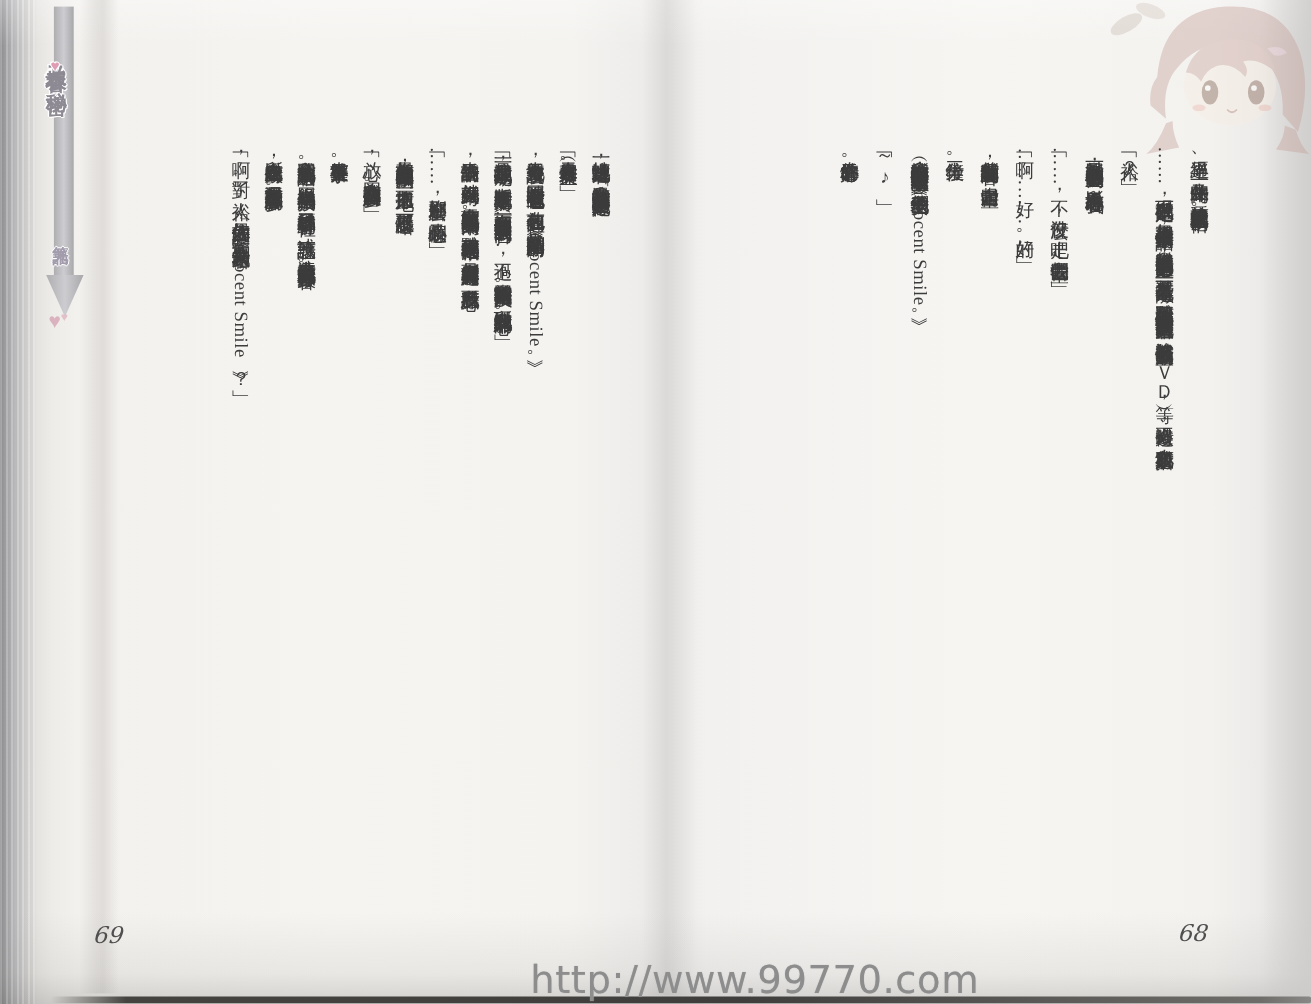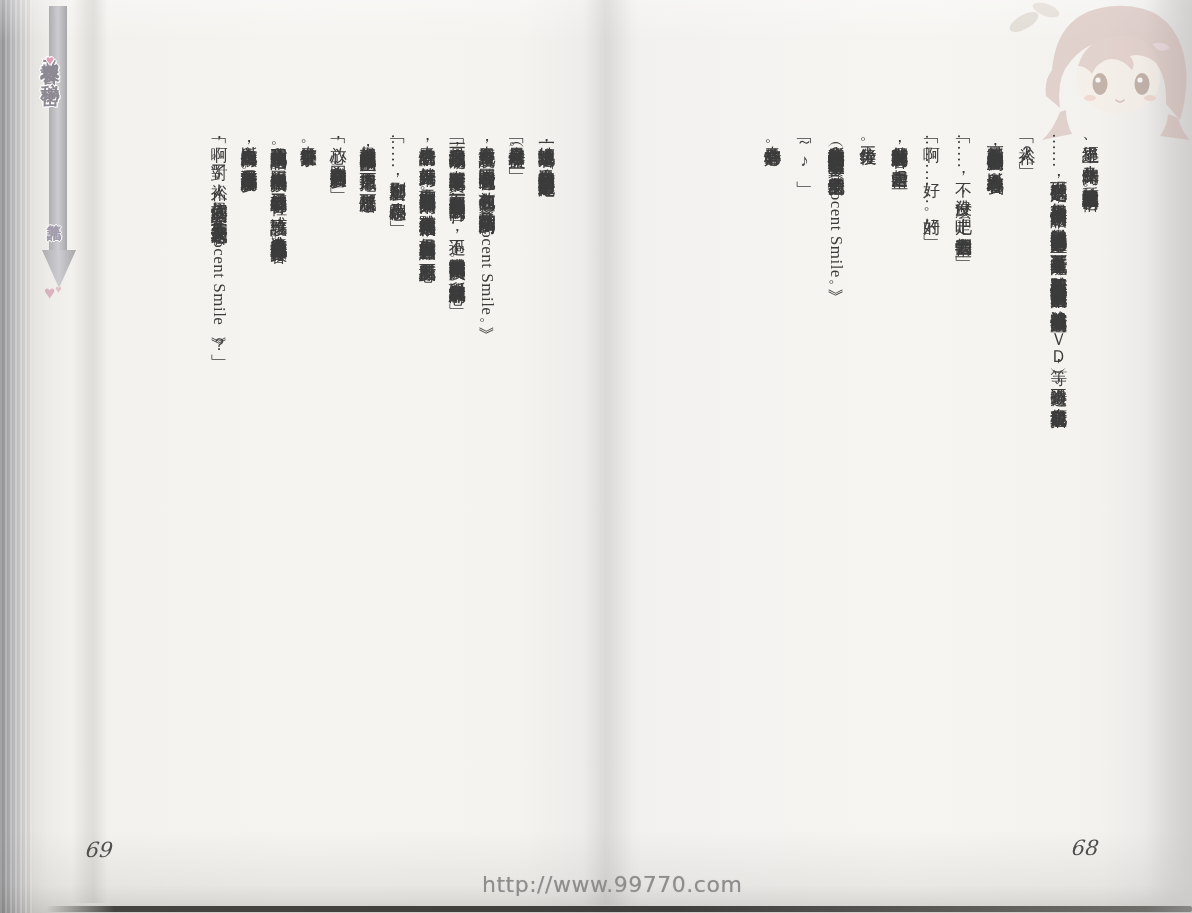--- a/index.html
+++ b/index.html
@@ -51,7 +51,7 @@
   .watermark{
     position:absolute;left:482px;top:872px;
     font-family:"DejaVu Sans","Liberation Sans",sans-serif;
-    font-size:22px;color:#8d8d8d;letter-spacing:.5px;text-shadow:0 0 1px #b5b5b5;
+    font-size:35px;color:#8d8d8d;letter-spacing:.5px;text-shadow:0 0 1px #b5b5b5;
   }
 
   

